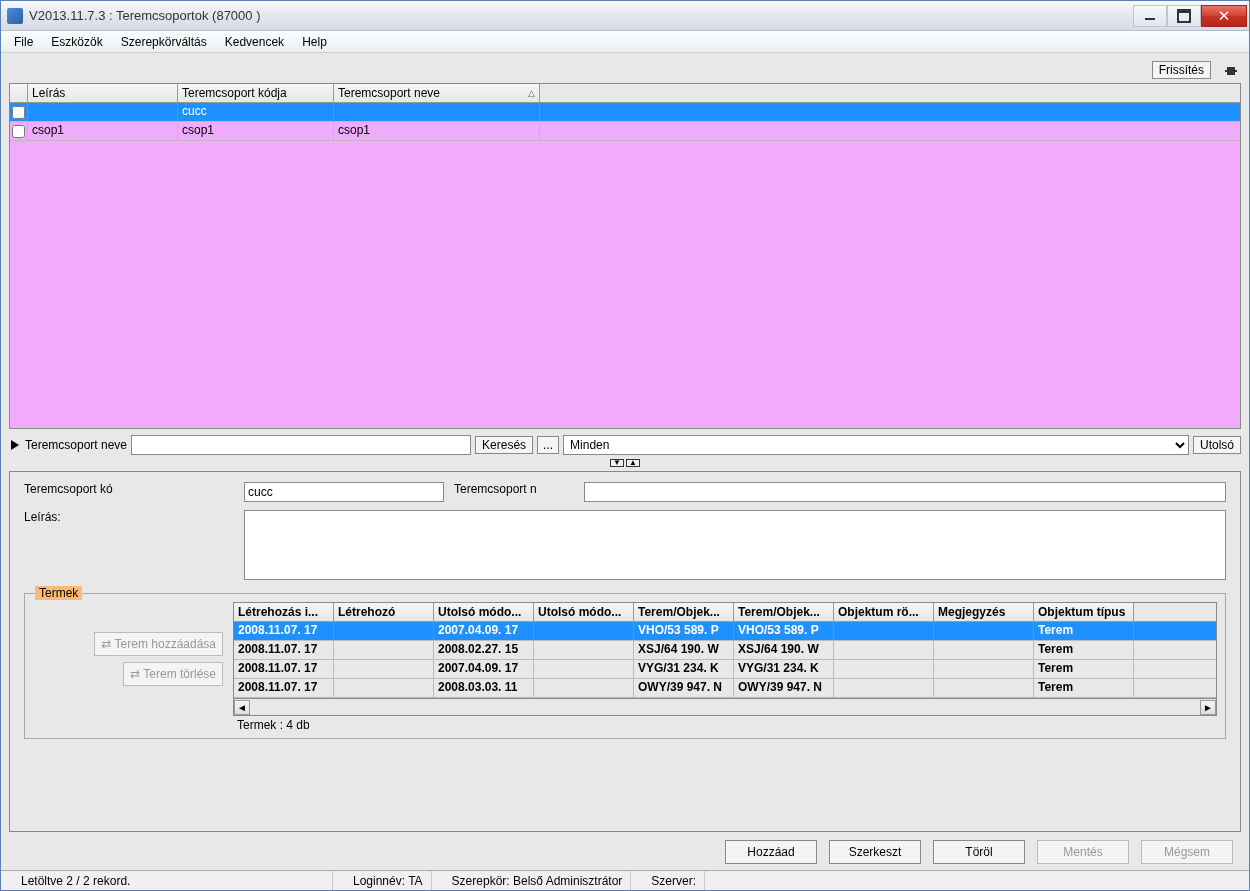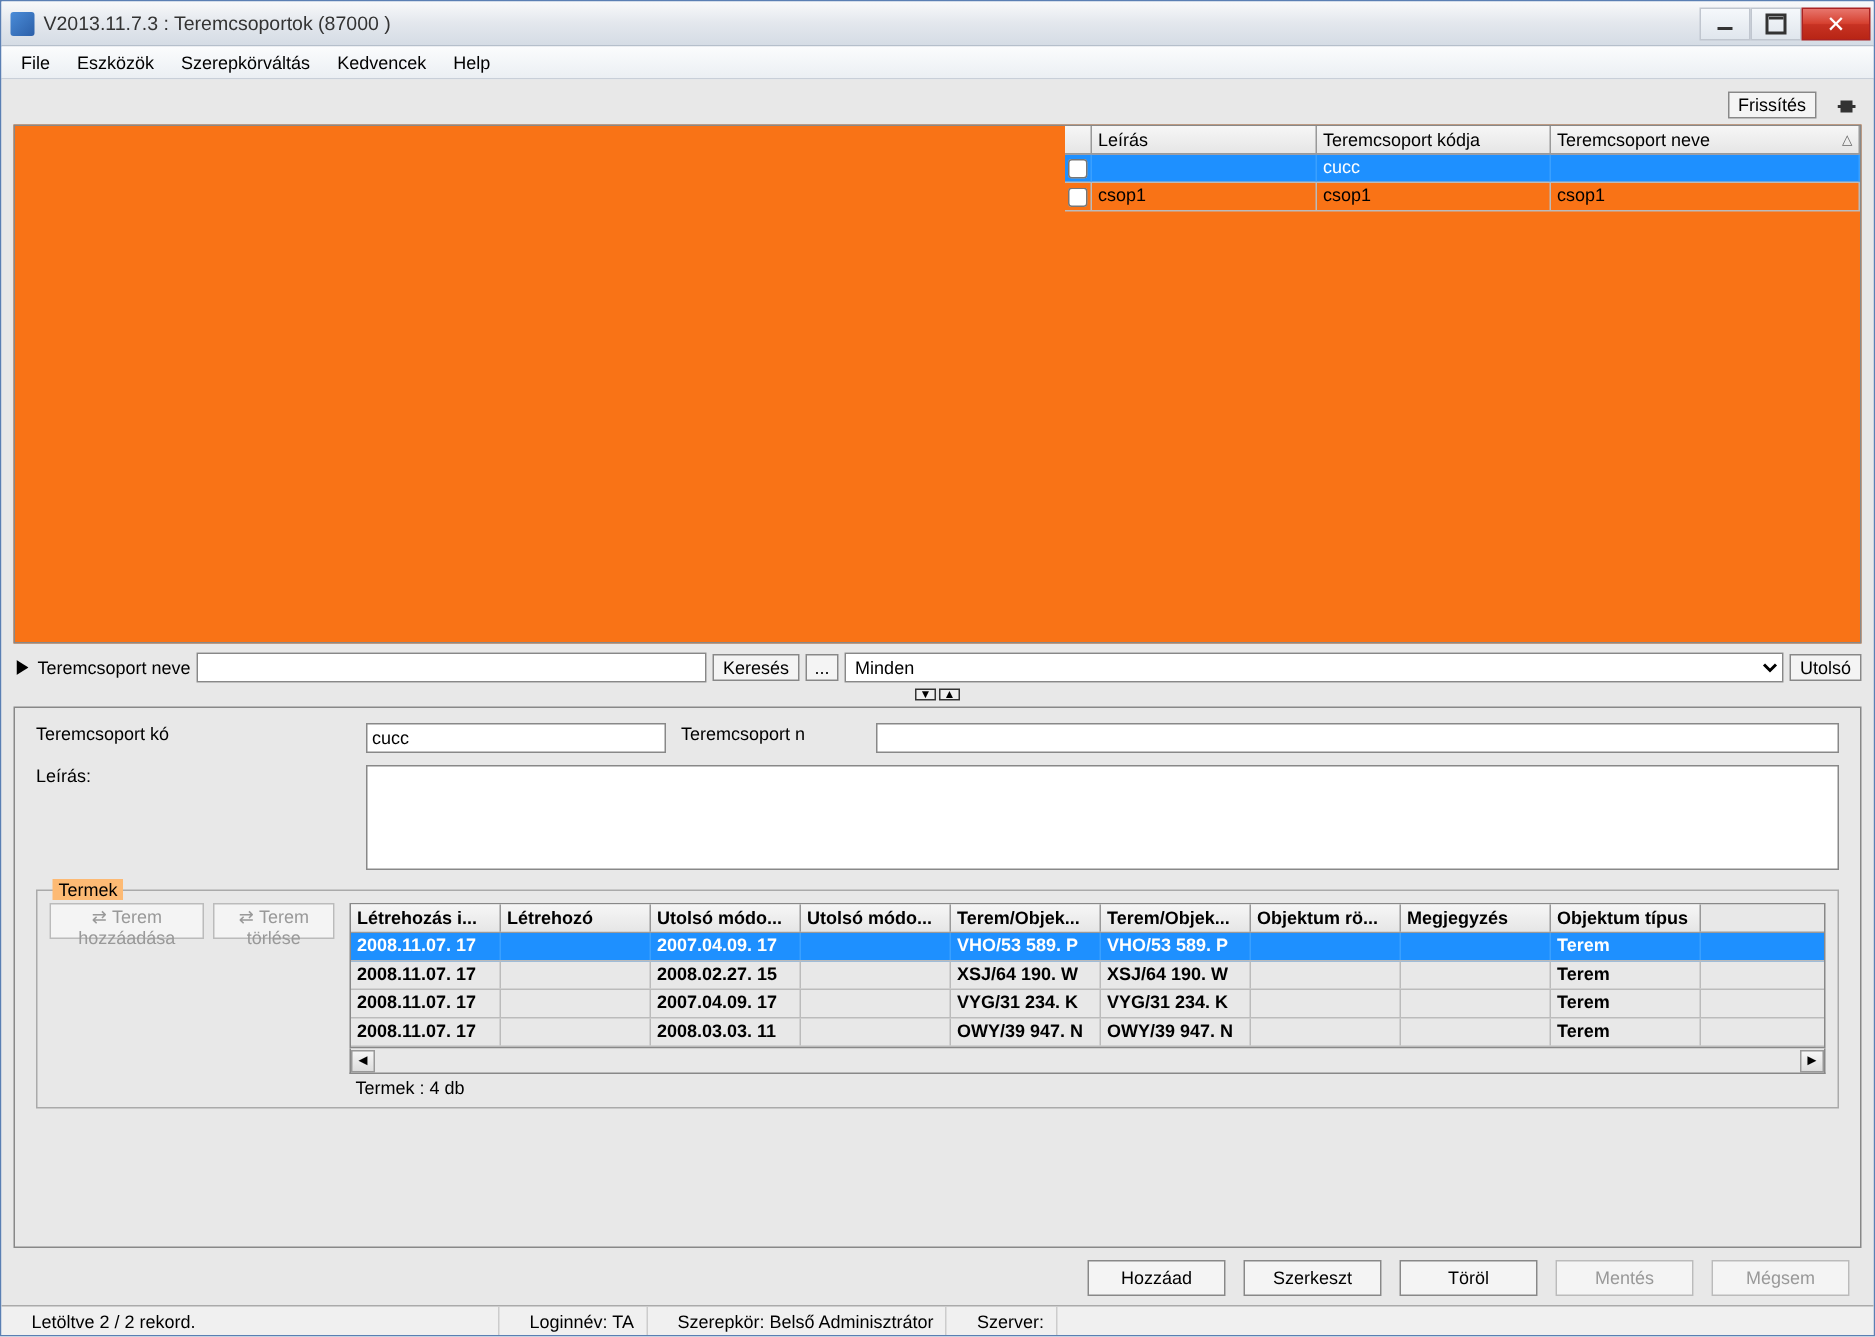--- a/index.html
+++ b/index.html
@@ -79,10 +79,10 @@
 .pin-icon svg{width:14px;height:14px;}
 .grid-container {
   border: 1px solid #888;
-  background: #f97316;
+  background: #f0abfc;
   margin: 0 4px;
   height: 346px;
-  display:flex; flex-direction:column;align-items:flex-end;
+  display:flex; flex-direction:column;
 }
 .grid-header-row { display:flex; background:#e8e8e8; border-bottom:1px solid #999;}
 .grid-header-cell {

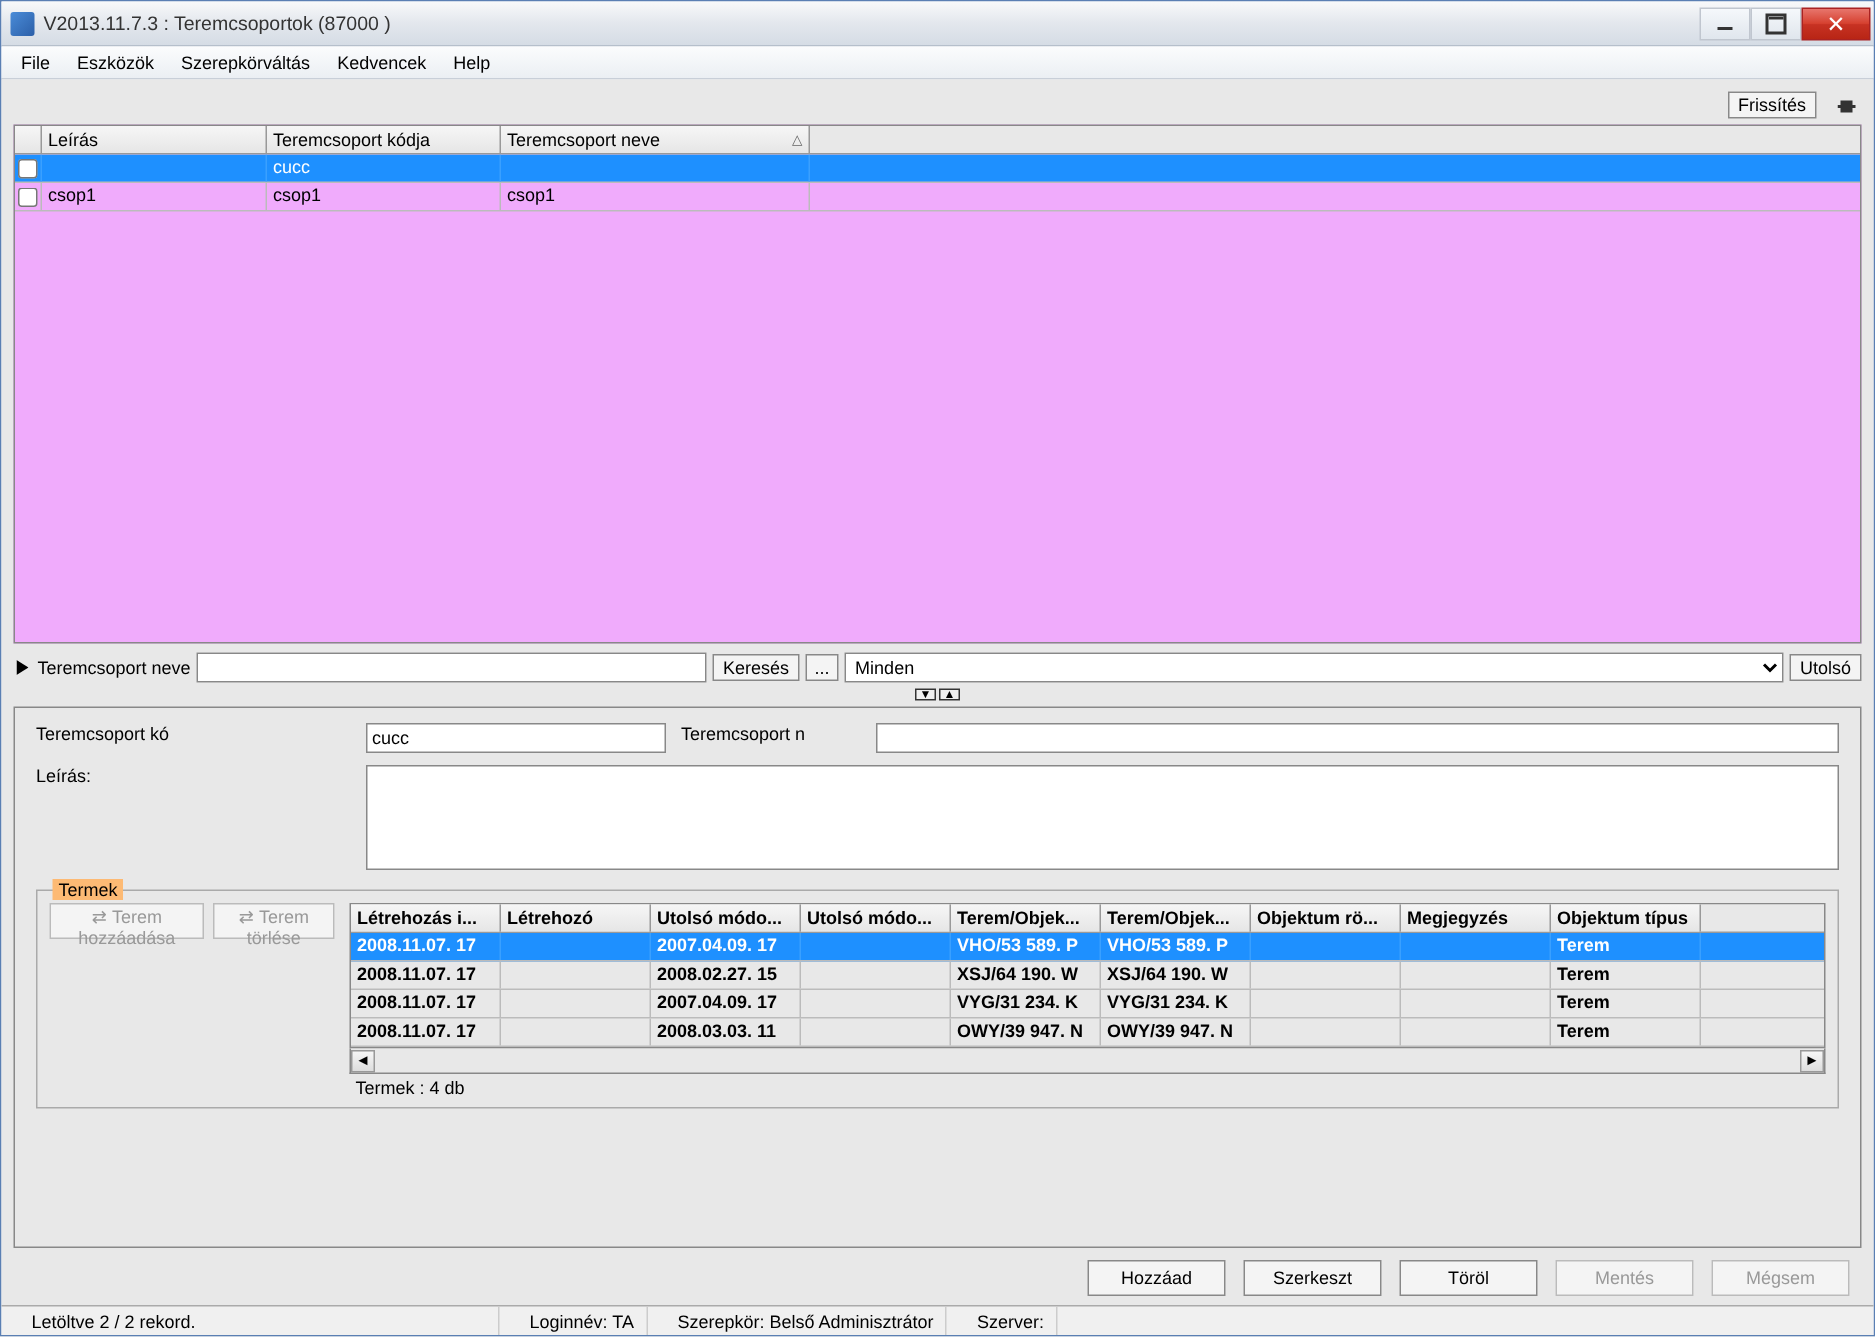--- a/index.html
+++ b/index.html
@@ -150,7 +150,7 @@
   position:absolute; top:-8px; left:10px; background:#fdba74; padding:0 4px; font-size:12px;
 }
 .termek-layout{display:flex; gap:10px;}
-.termek-buttons{display:flex;flex-direction:row;gap:6px;width:190px;}
+.termek-buttons{display:flex;flex-direction:column;gap:6px;width:190px;margin-top:30px;align-items:flex-end;}
 .termek-buttons button{height:24px;}
 .termek-grid-wrap{flex:1;display:flex;flex-direction:column;}
 .termek-grid{border:1px solid #888;font-weight:bold;}

